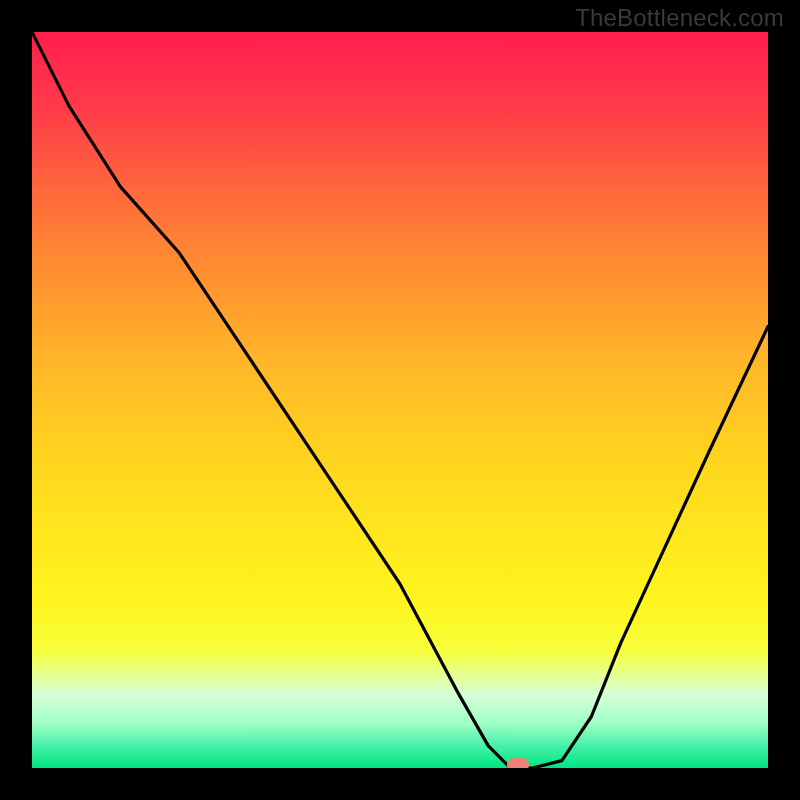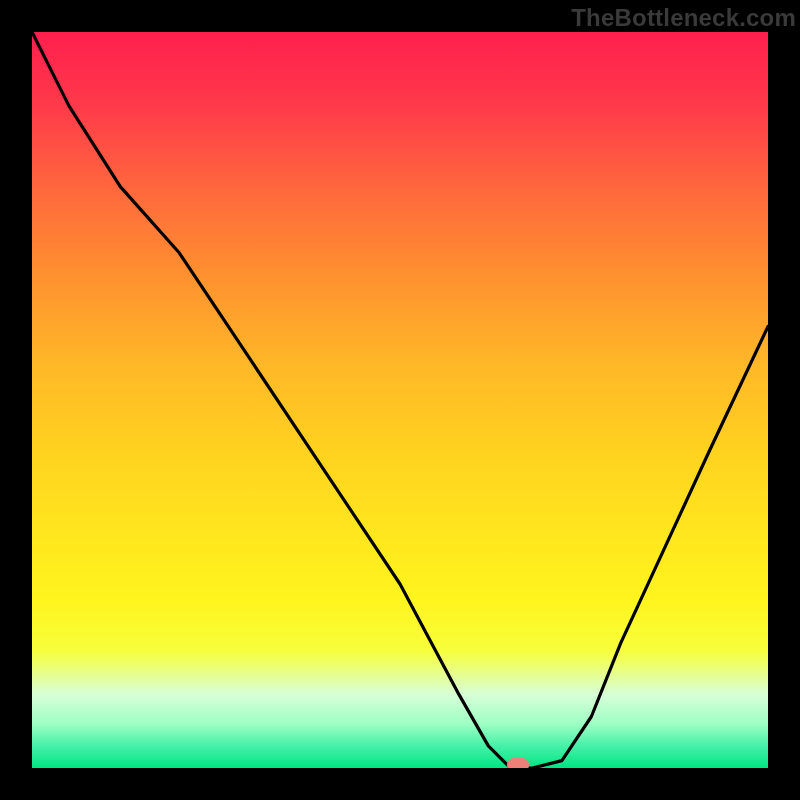--- a/index.html
+++ b/index.html
@@ -20,10 +20,10 @@
   .watermark {
     position: absolute;
     top: 4px;
-    right: 4px;
+    right: 16px;
     color: #3a3a3a;
     font-size: 24px;
-    font-weight: 700;
+    font-weight: 400;
     letter-spacing: 0.2px;
     pointer-events: none;
     z-index: 5;

